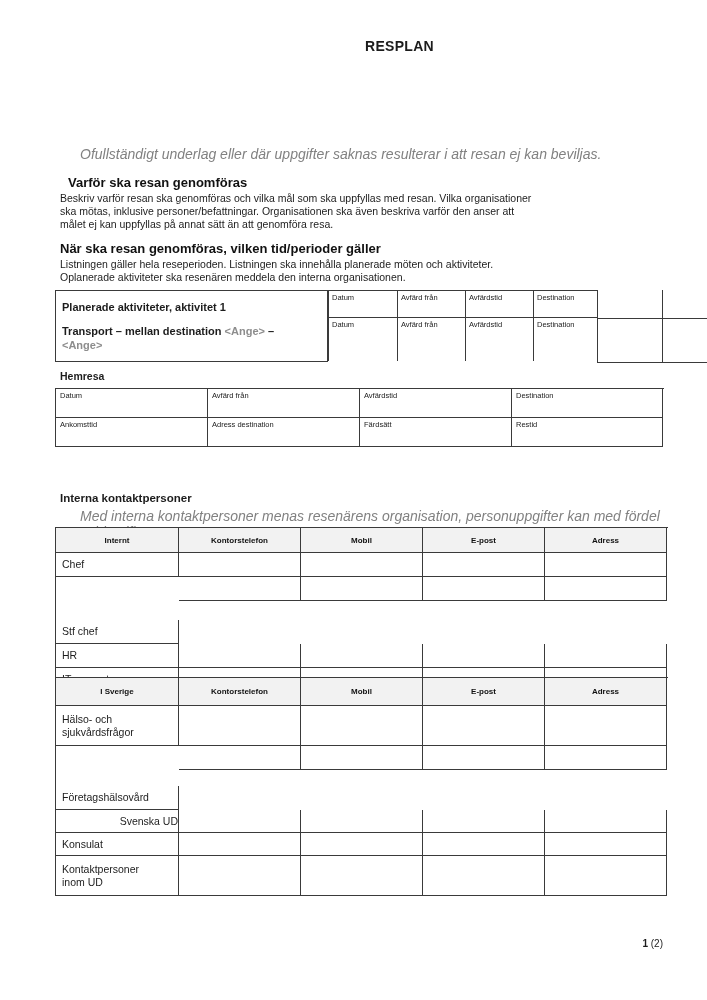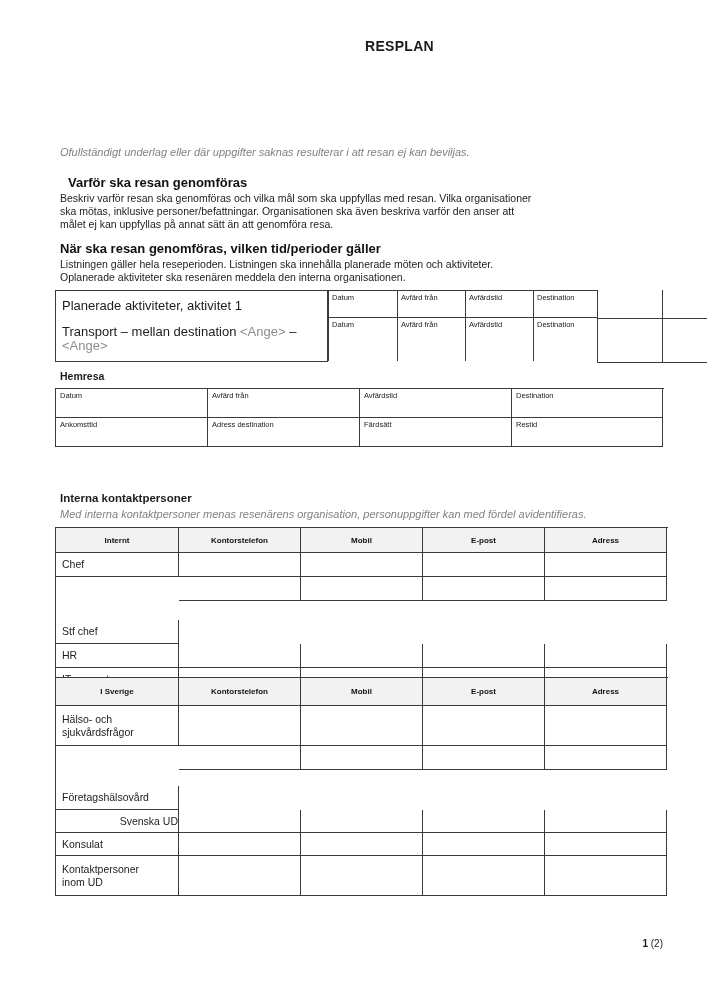--- a/index.html
+++ b/index.html
@@ -19,7 +19,7 @@
     font-size:14px;font-weight:bold;letter-spacing:.3px;
   }
   .muted-italic{
-    font-style:italic;color:#818181;font-size:11px;
+    font-style:italic;color:#818181;font-size:14px;margin-left:20px;
   }
   .h1{
     font-size:13px;font-weight:bold;color:#111;

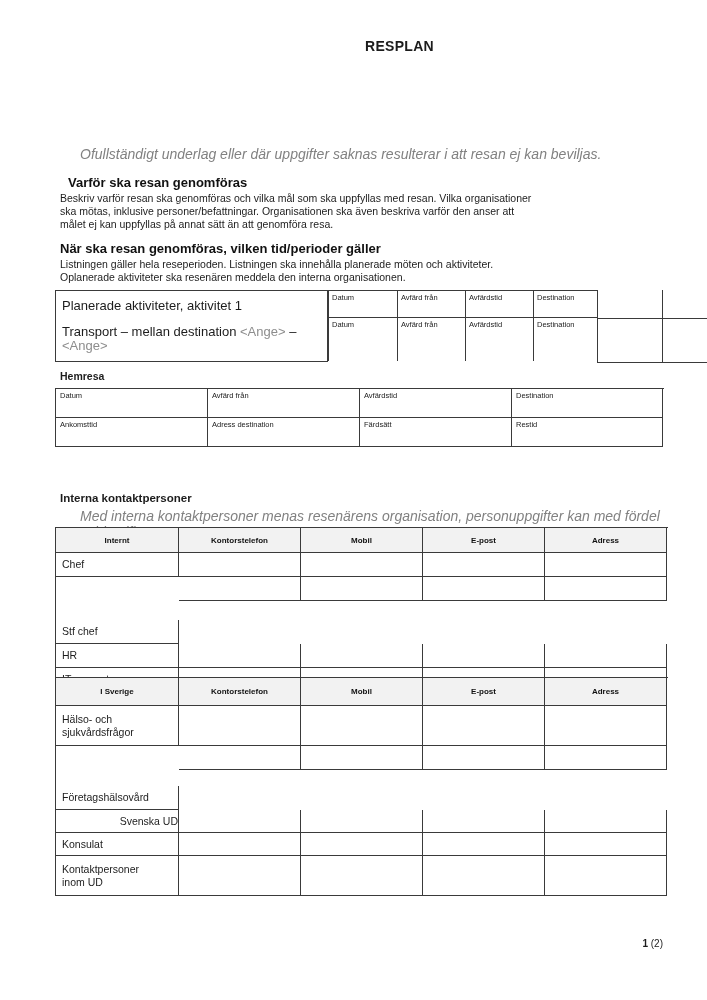--- a/index.html
+++ b/index.html
@@ -32,7 +32,7 @@
   
   .act-cell-big{
     border:1.5px solid #3a3a3a;background:#fff;box-sizing:border-box;
-    font-size:13px;font-weight:normal;
+    font-size:11px;font-weight:bold;
     display:flex;flex-direction:column;justify-content:flex-end;
     padding:3px 14px 5px 6px;
   }

